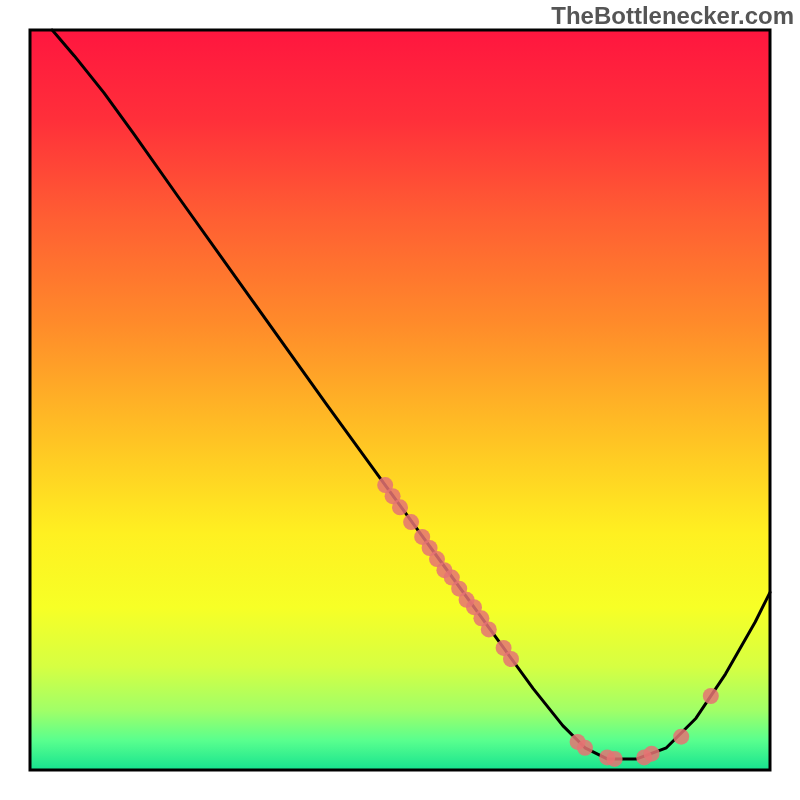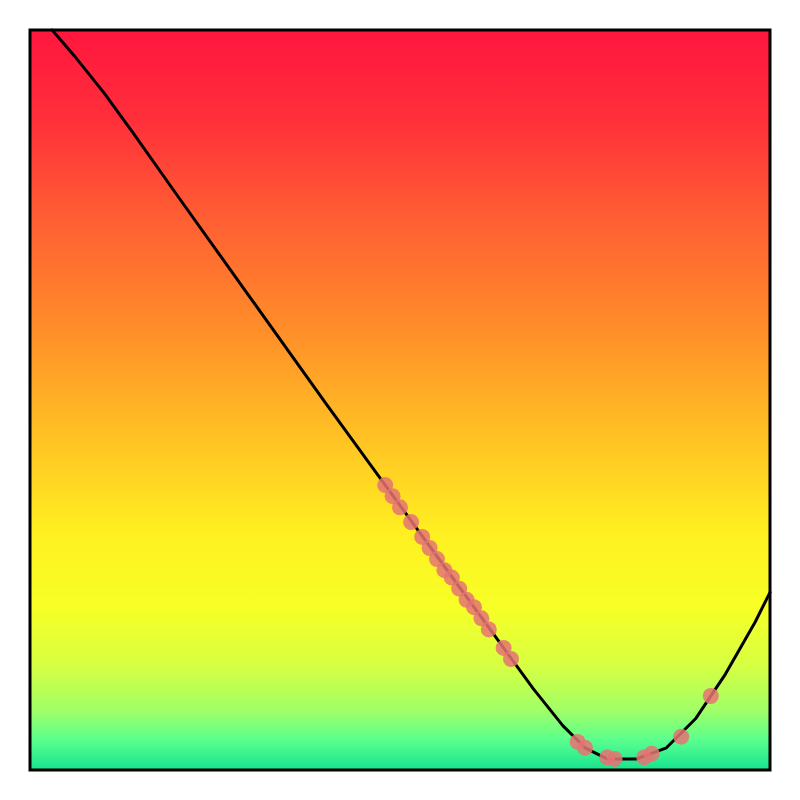--- a/index.html
+++ b/index.html
@@ -91,6 +91,7 @@
     </g>
   </svg>
 
+  <div class="watermark">TheBottlenecker.com</div>
 </div>
 
 </body></html>

